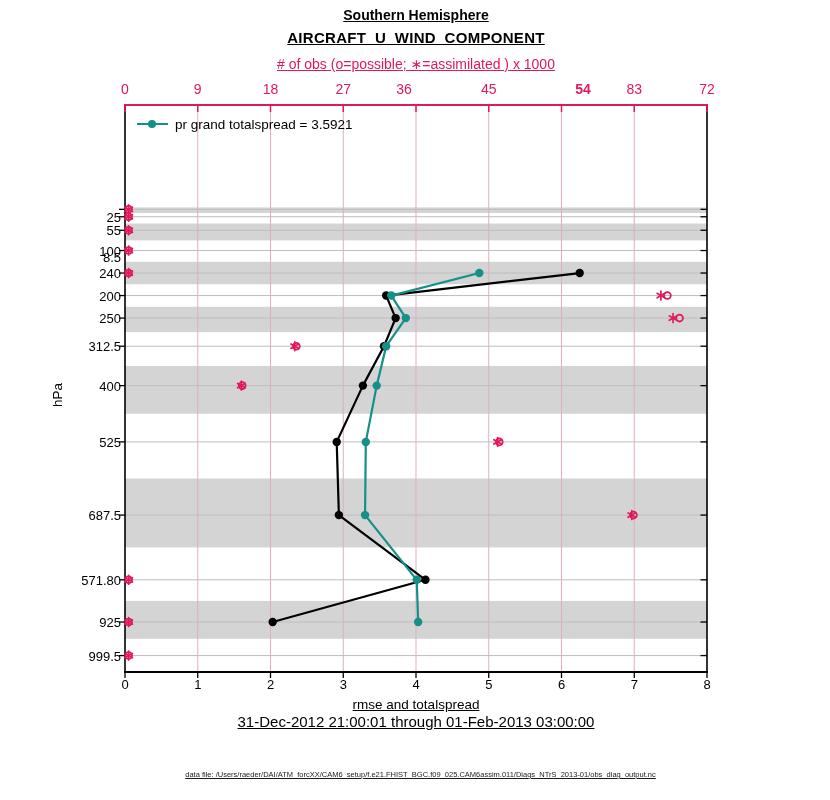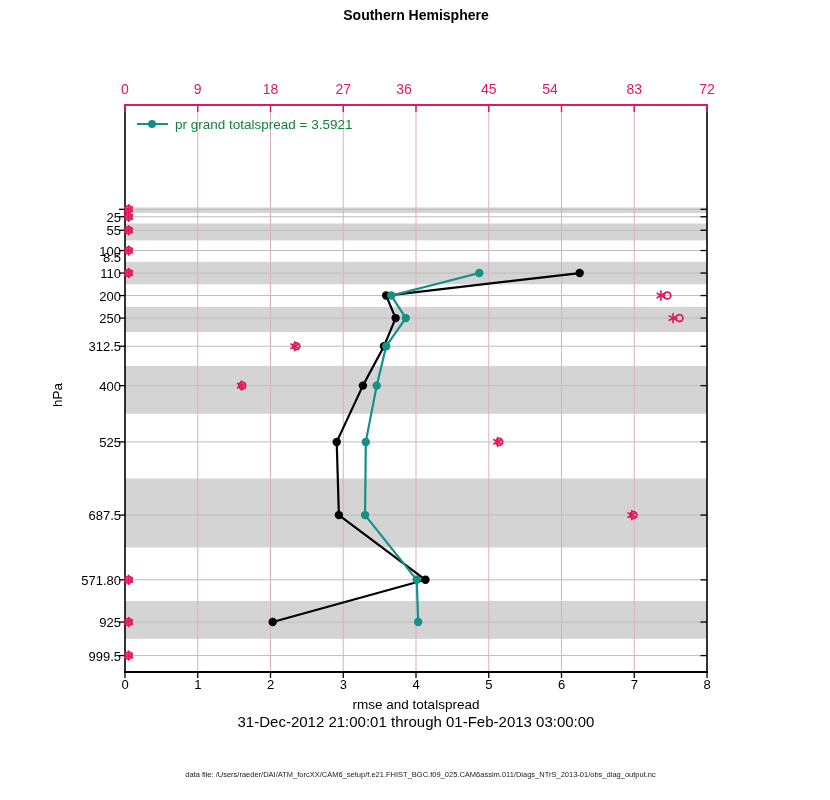--- a/index.html
+++ b/index.html
@@ -6,7 +6,7 @@
   #fig{position:relative;width:830px;height:800px;background:#ffffff;
        font-family:"Liberation Sans", sans-serif;overflow:hidden;}
   .abs{position:absolute;}
-  .ctr{text-align:center;transform:translateX(-50%);white-space:nowrap;}
+  .ctr{text-align:center;transform:translateX(-50%);white-space:nowrap;text-decoration:underline;}
   #title1{top:7px;left:416px;font-size:14px;font-weight:bold;color:#000;}
   #title2{top:29px;left:416px;font-size:15px;font-weight:bold;color:#000;letter-spacing:.3px;}
   #obslabel{top:56px;left:416px;font-size:14px;}

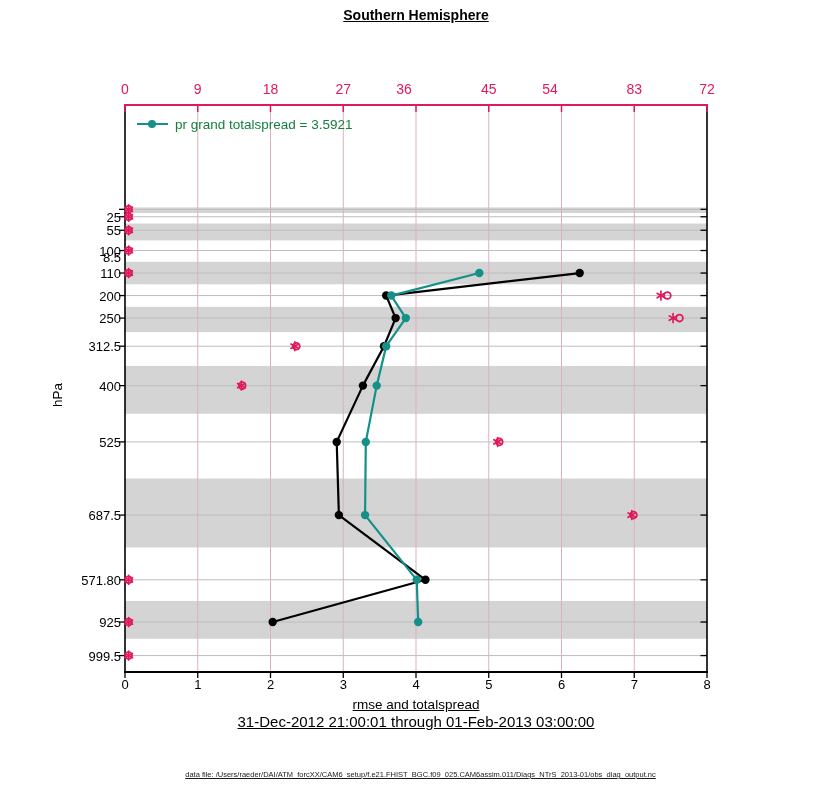--- a/index.html
+++ b/index.html
@@ -187,6 +187,7 @@
     </svg>
 
   <div class="abs ctr" id="title1">Southern Hemisphere</div>
+  <div class="abs ctr" id="title2">AIRCRAFT_U_WIND_COMPONENT</div>
 
   <div id="toplabs">
       <div class="topticklab" style="left: 125px;">0</div>

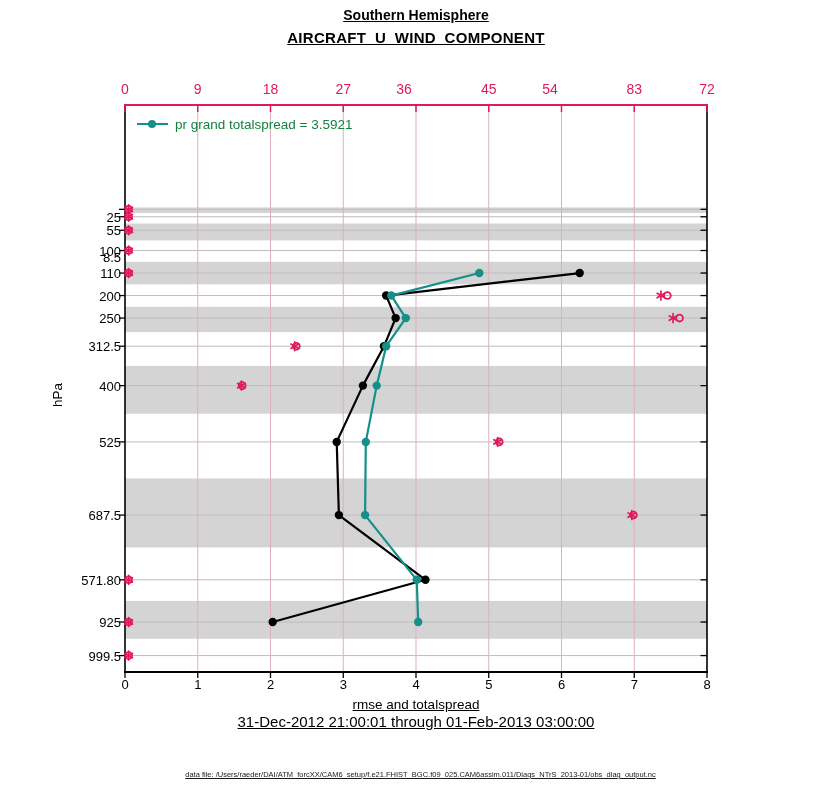--- a/index.html
+++ b/index.html
@@ -188,6 +188,7 @@
 
   <div class="abs ctr" id="title1">Southern Hemisphere</div>
   <div class="abs ctr" id="title2">AIRCRAFT_U_WIND_COMPONENT</div>
+  <div class="abs ctr crimson" id="obslabel"># of obs (o=possible; ∗=assimilated ) x 1000</div>
 
   <div id="toplabs">
       <div class="topticklab" style="left: 125px;">0</div>

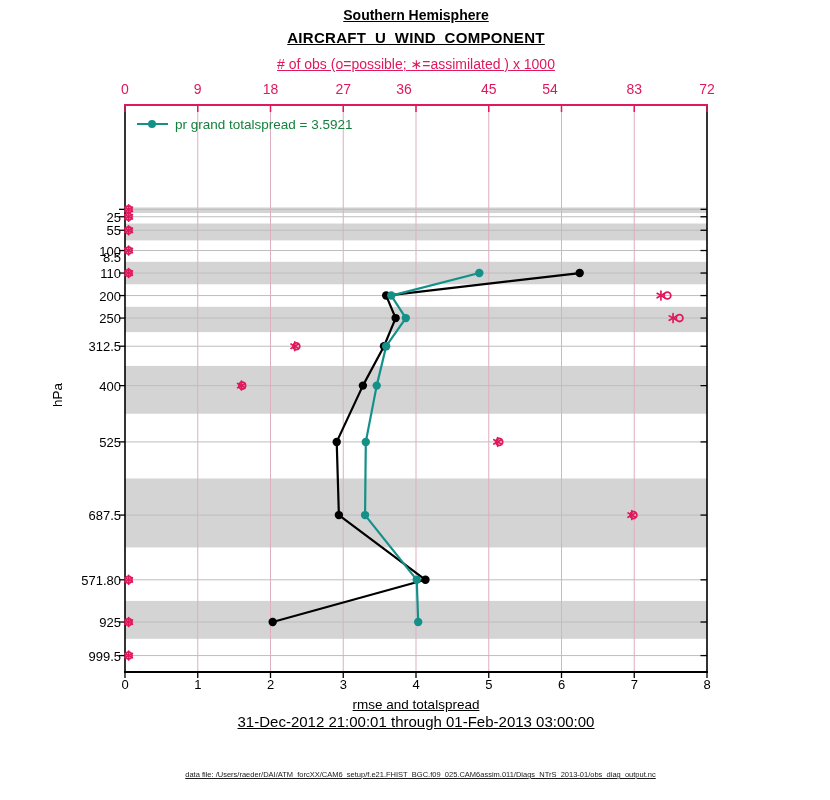--- a/index.html
+++ b/index.html
@@ -197,7 +197,7 @@
       <div class="topticklab" style="left: 343.25px;">27</div>
       <div class="topticklab" style="left: 404px; text-align: center;">36</div>
       <div class="topticklab" style="left: 488.75px;">45</div>
-      <div class="topticklab" style="left: 550px;">54</div>
+      <div class="topticklab" style="left: 583px; font-weight: bold;">54</div>
       <div class="topticklab" style="left: 634.25px;">83</div>
       <div class="topticklab" style="left: 707px;">72</div>
     </div>

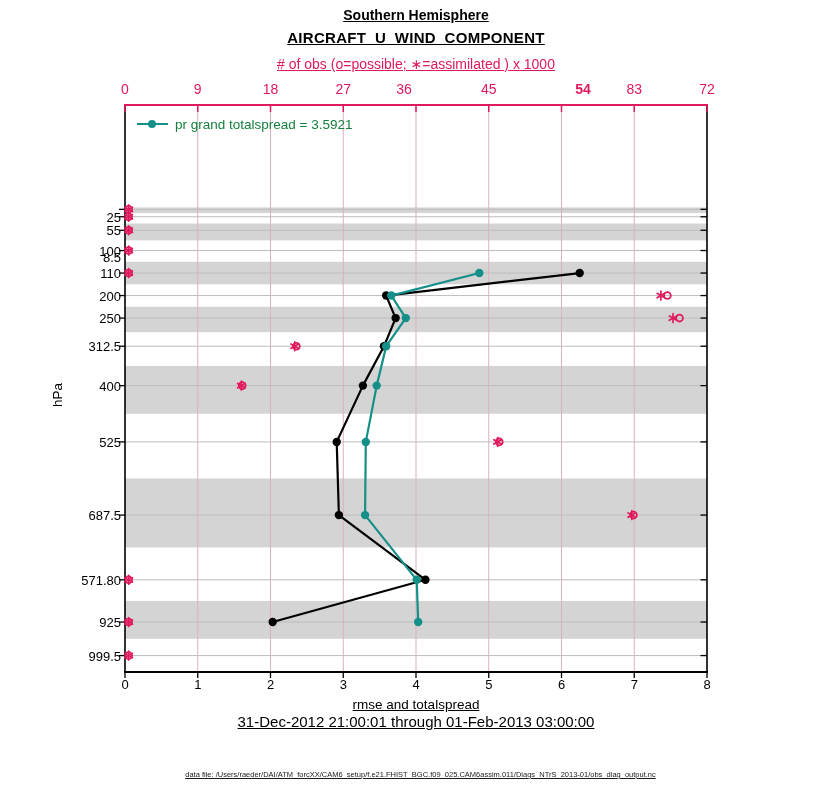--- a/index.html
+++ b/index.html
@@ -239,7 +239,7 @@
       <span class="legline" id="legline1" style="background: rgb(20, 144, 137);">
           <span class="dot" id="legdot1" style="background: rgb(20, 144, 137);"></span>
         </span>
-      <span class="legtext" style="color: #15803d;">pr grand totalspread = 3.5921</span>
+      <span class="legtext" style="color: #000000;">pr grand totalspread = 3.5921</span>
     </div>
   </div>
 

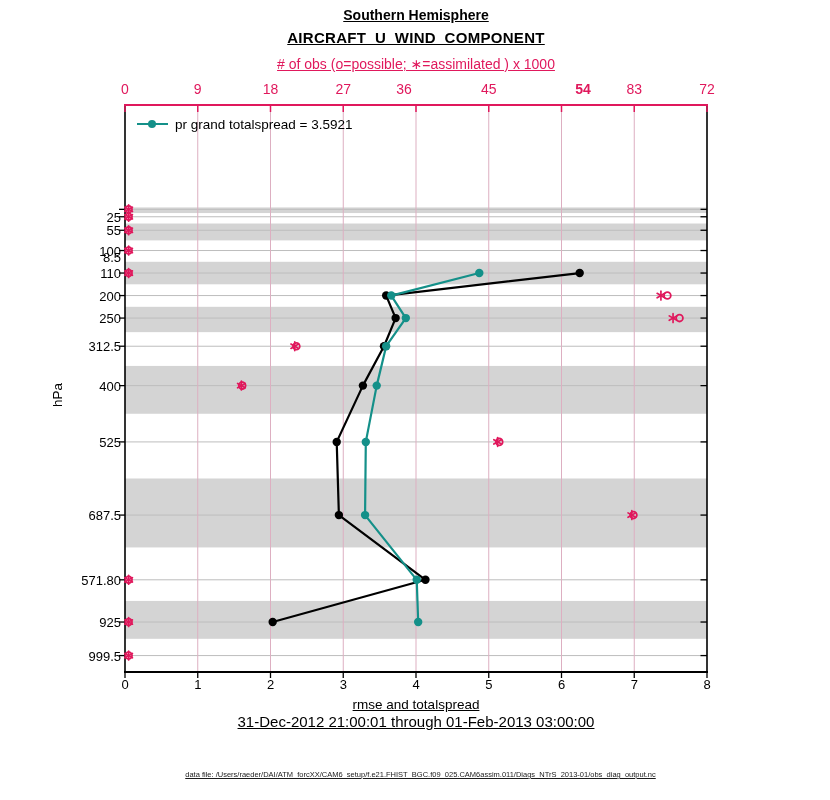--- a/index.html
+++ b/index.html
@@ -206,7 +206,7 @@
       <div class="yticklab" style="top: 216.757px; right: 709px; left: auto;">25</div>
       <div class="yticklab" style="top: 230.267px; right: 709px; left: auto;">55</div>
       <div class="yticklab" style="top: 250.53px; right: 709px; left: auto;">100</div>
-      <div class="yticklab" style="top: 273.045px; right: 709px; left: auto;">110</div>
+      <div class="yticklab" style="top: 273.045px; right: 709px; left: auto;">240</div>
       <div class="yticklab" style="top: 295.56px; right: 709px; left: auto;">200</div>
       <div class="yticklab" style="top: 318.075px; right: 709px; left: auto;">250</div>
       <div class="yticklab" style="top: 346.219px; right: 709px; left: auto;">312.5</div>

